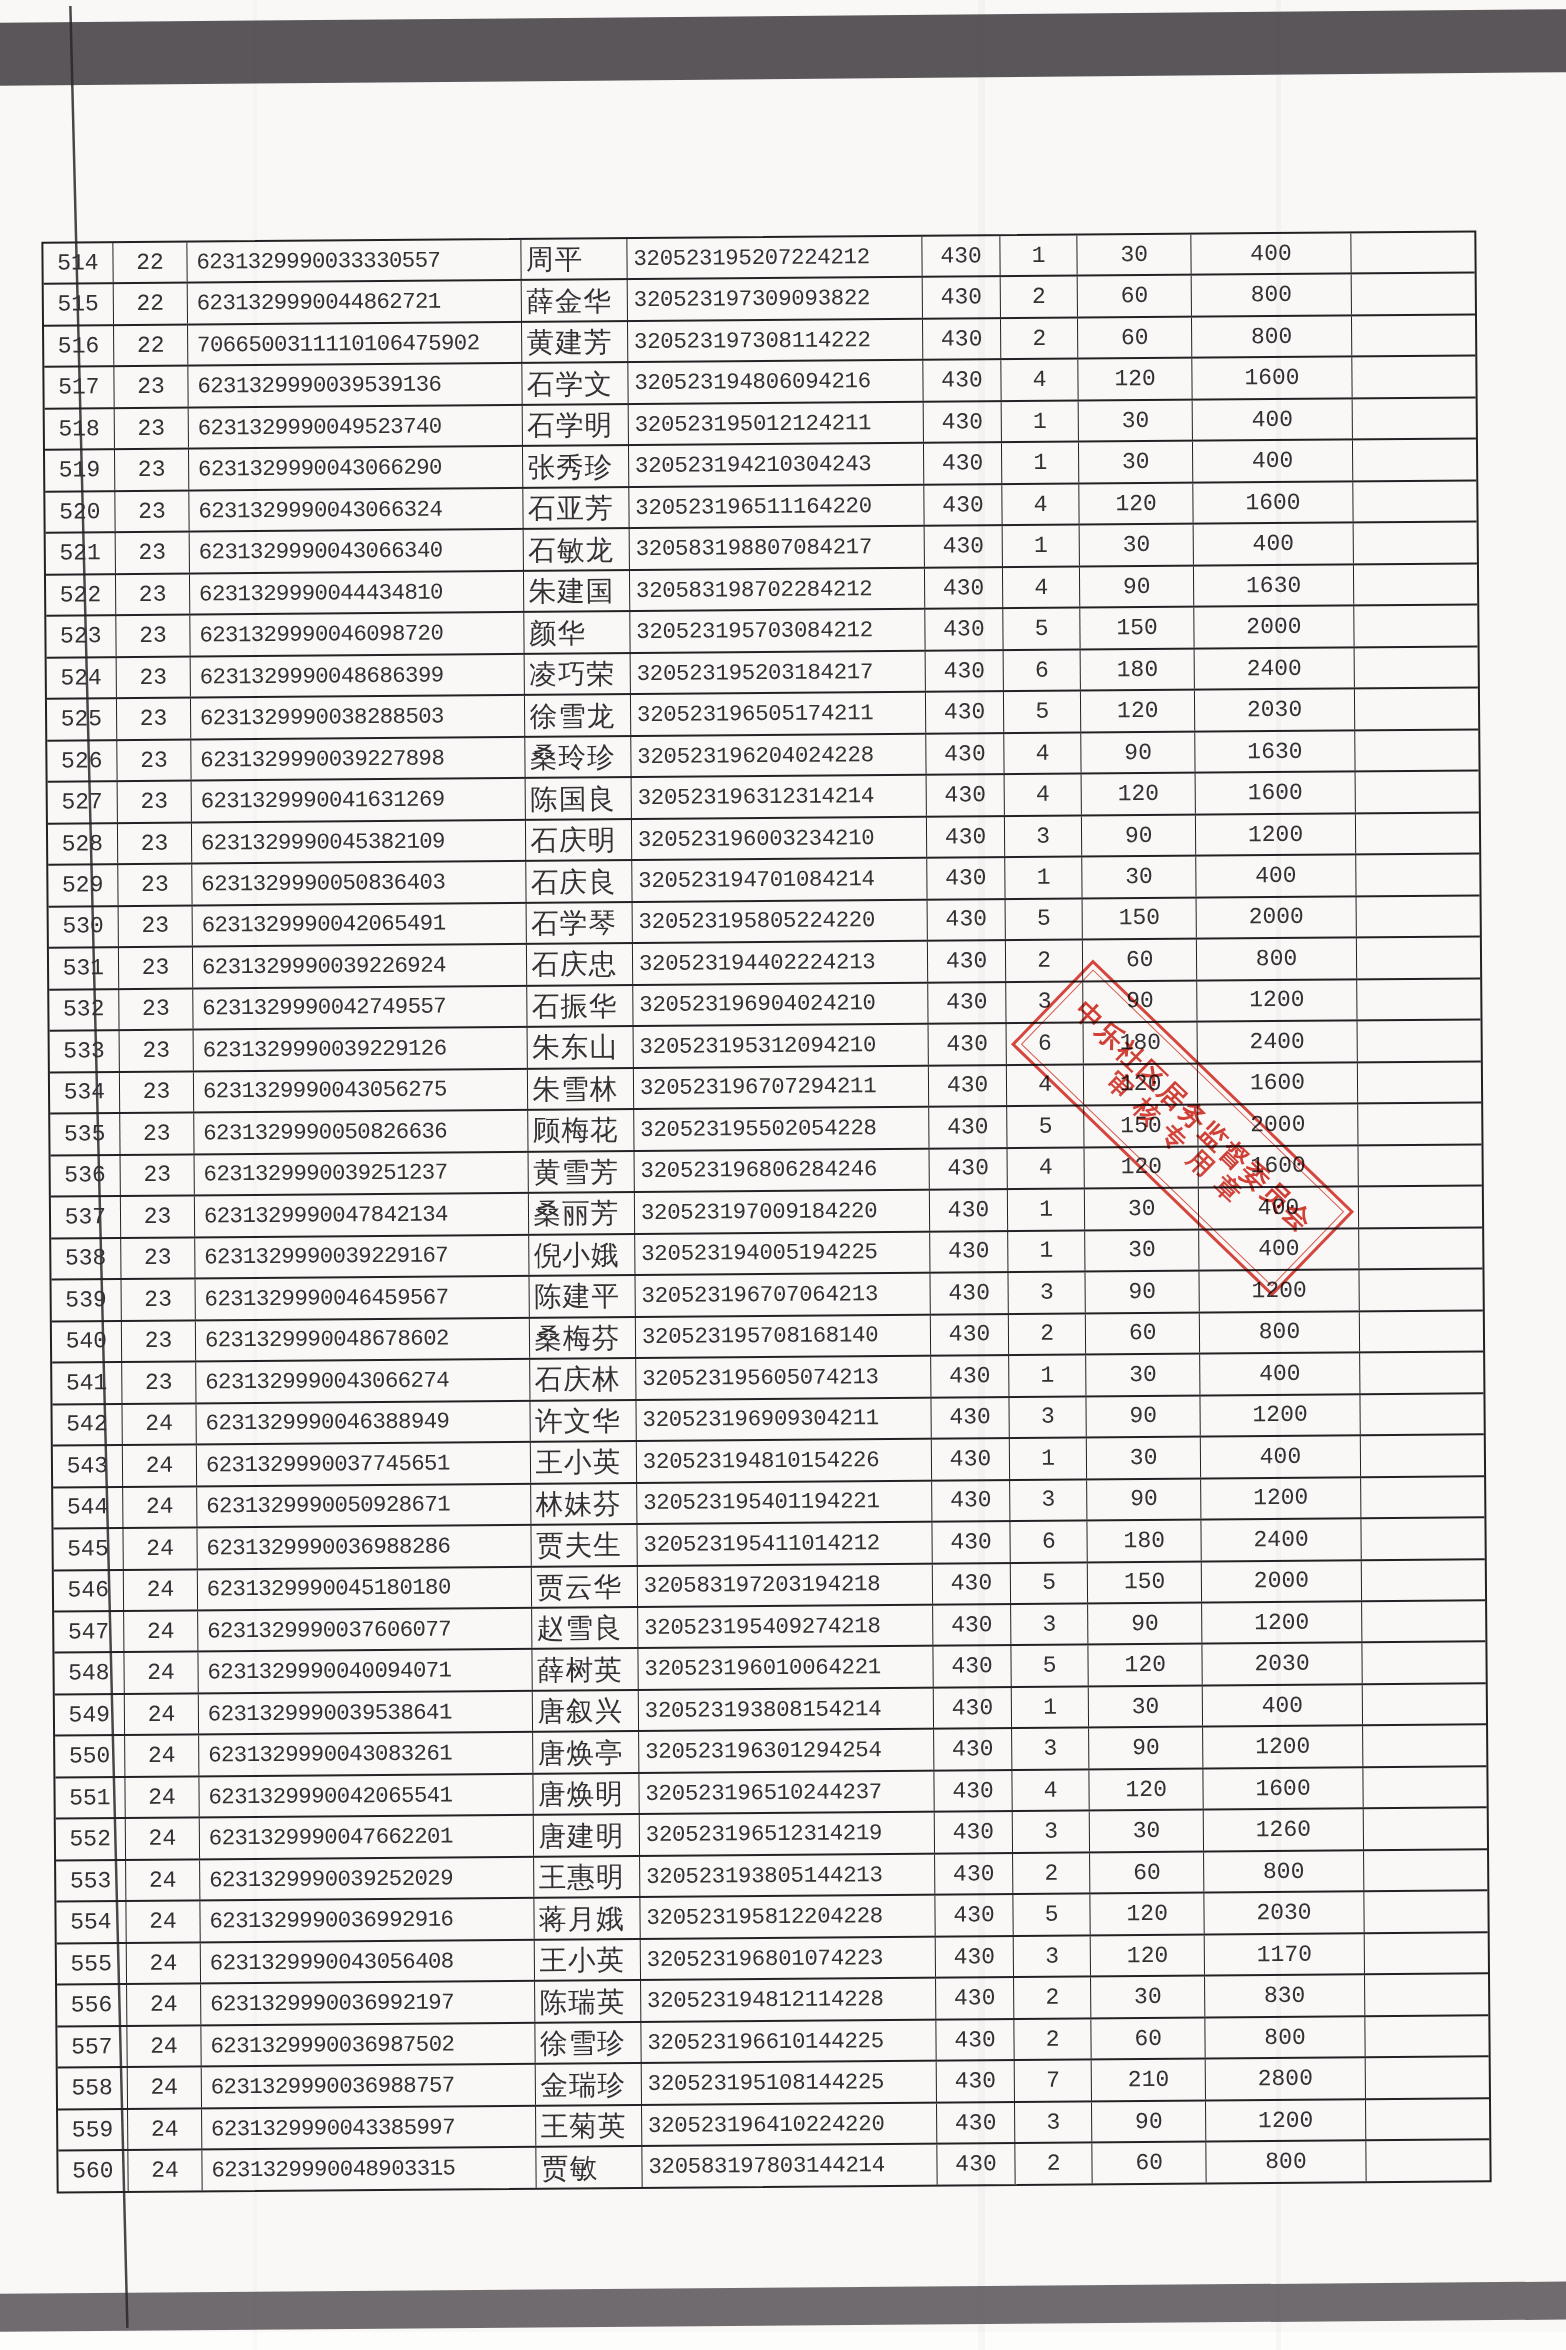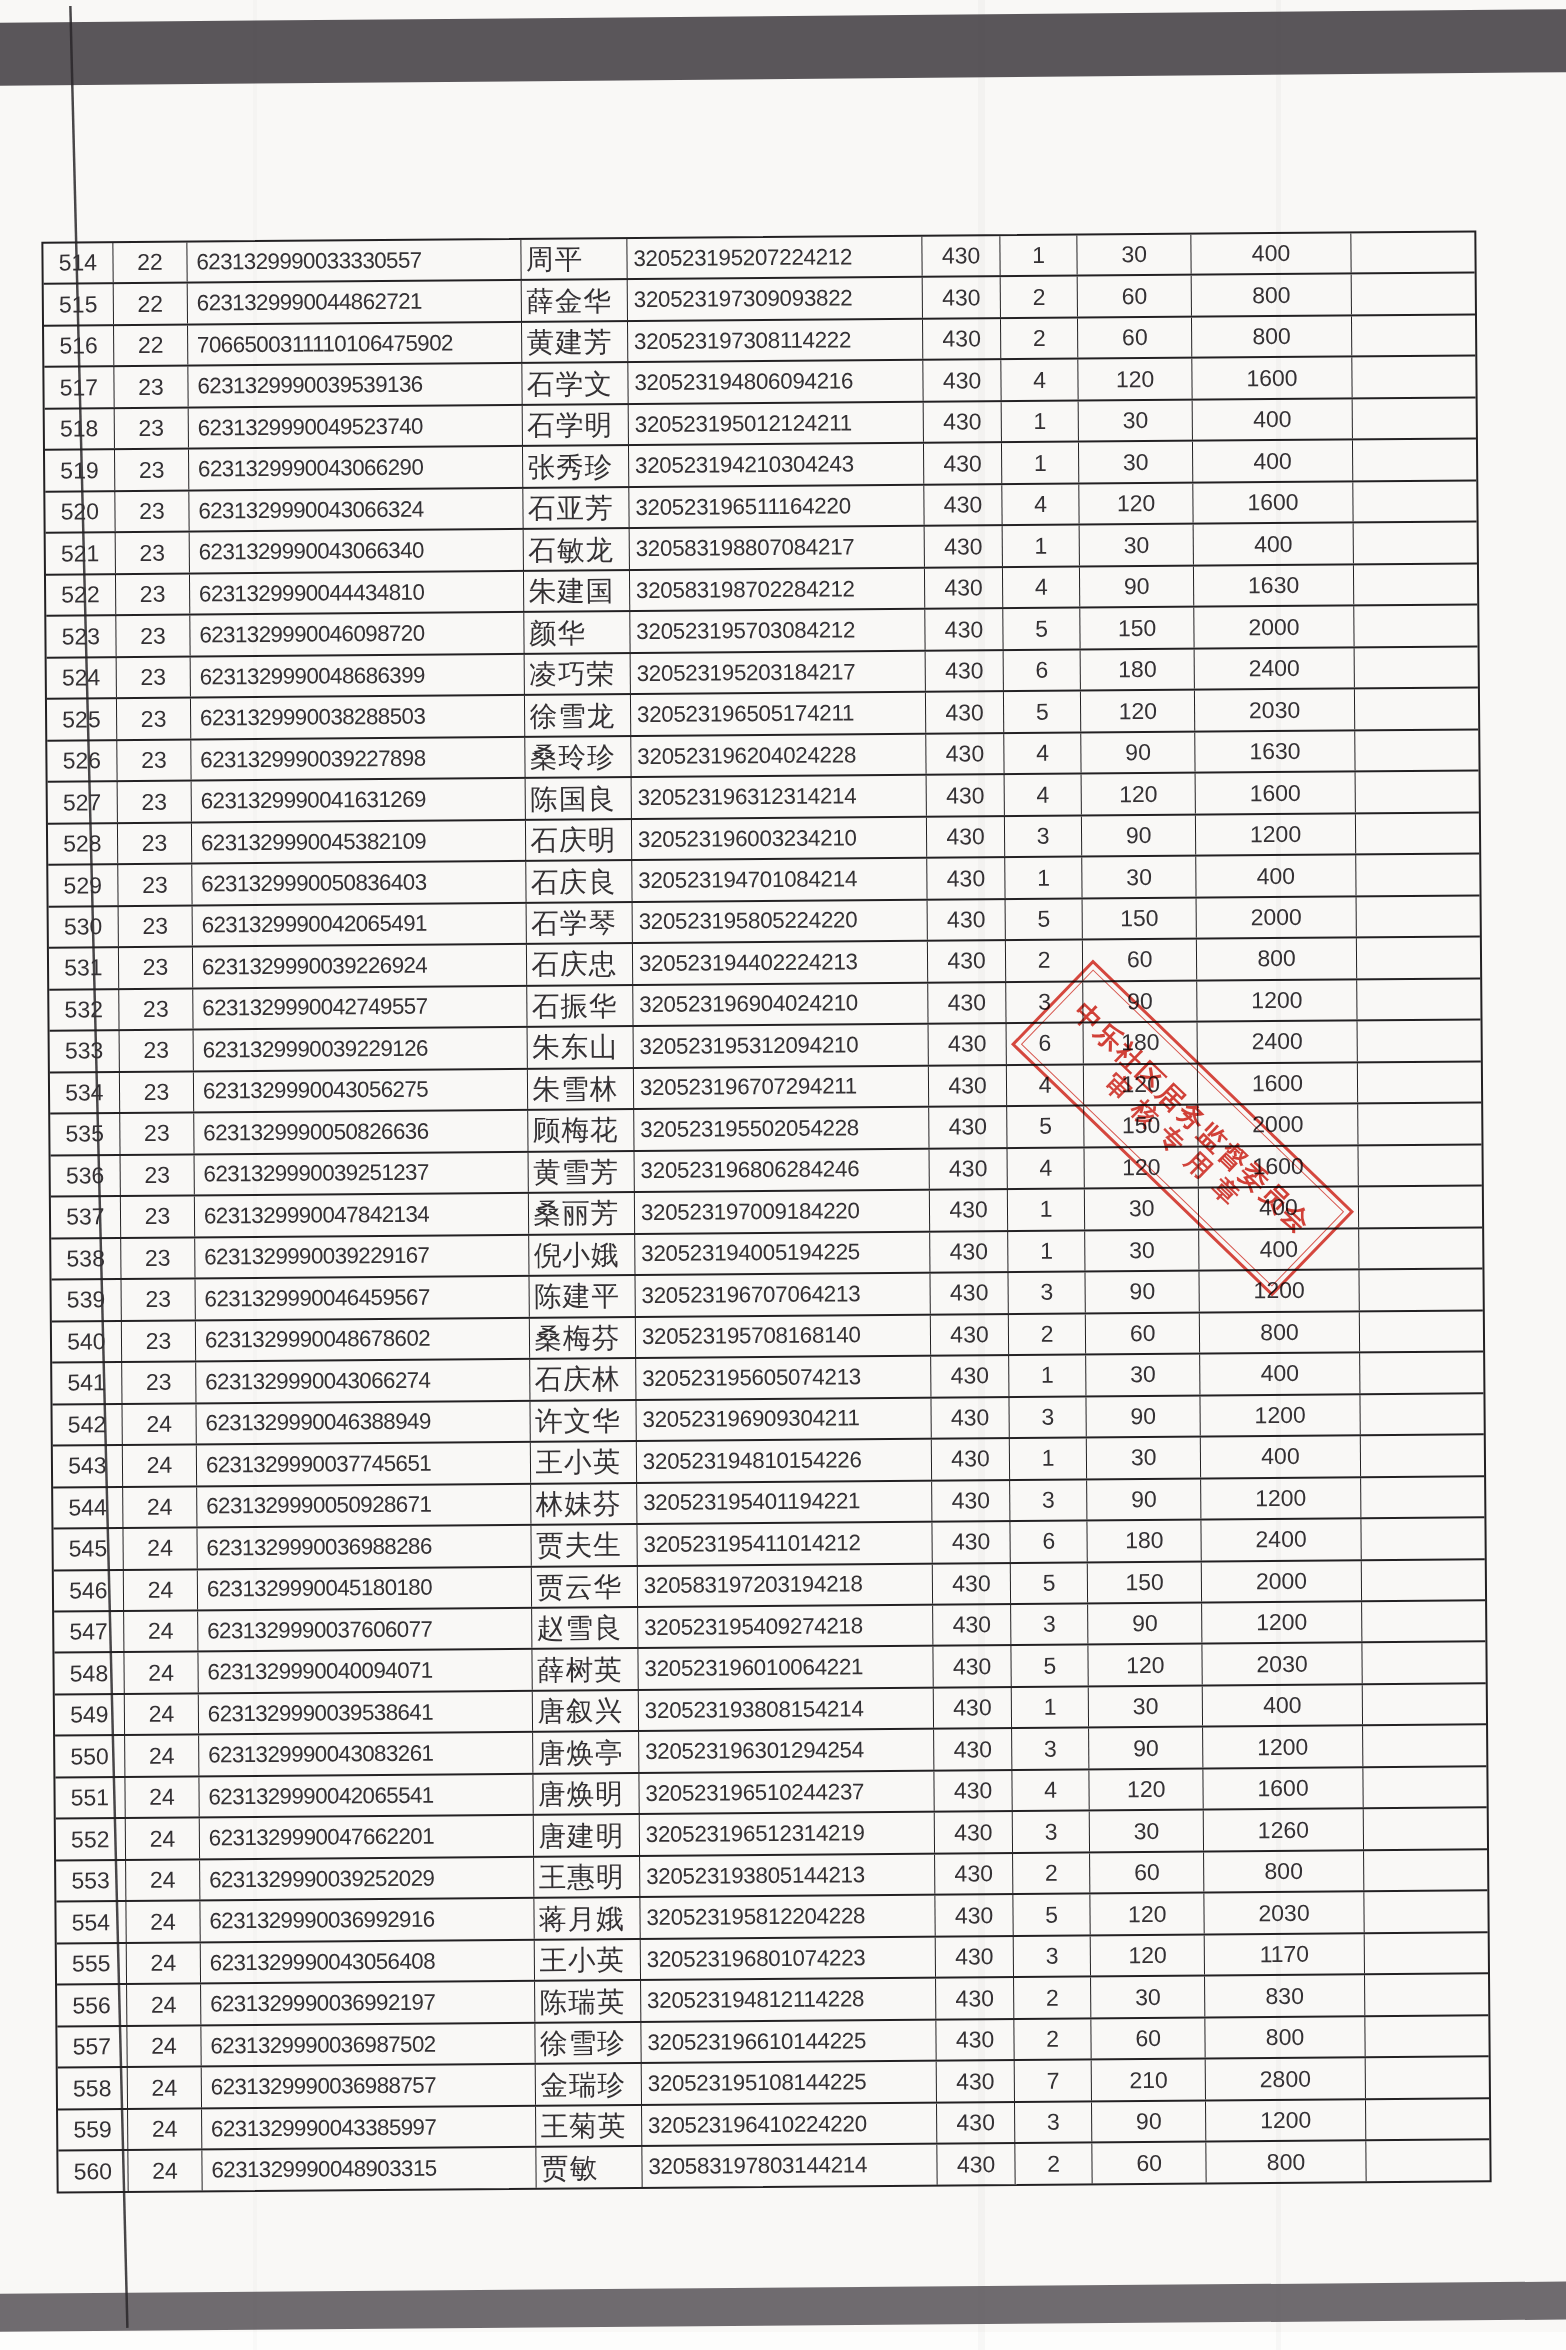--- a/index.html
+++ b/index.html
@@ -8,7 +8,7 @@
     width:1566px;height:2350px;
     background:#f9f8f6;
     overflow:hidden;
-    font-family:Liberation Sans, sans-serif;
+    font-family:Liberation Mono, monospace;
     color:#343134;
   }
   

